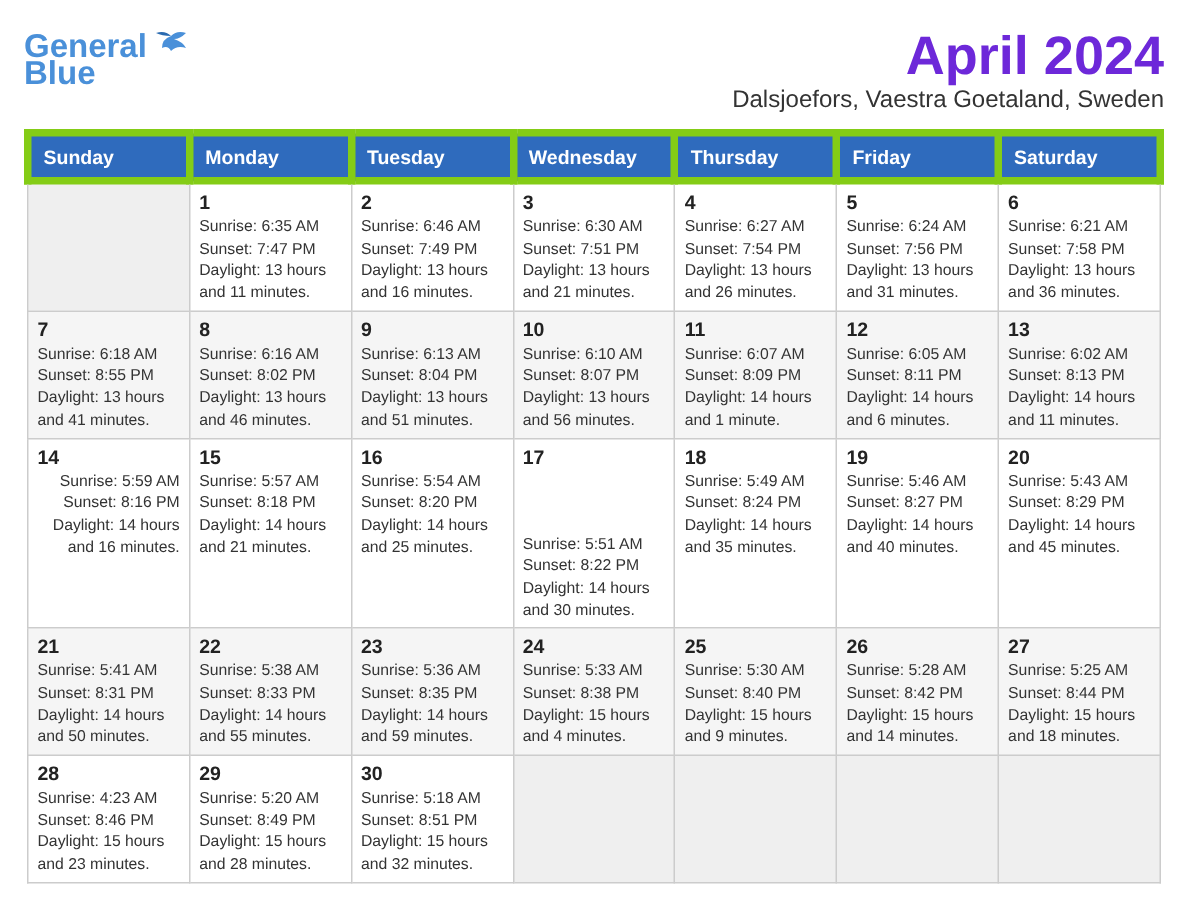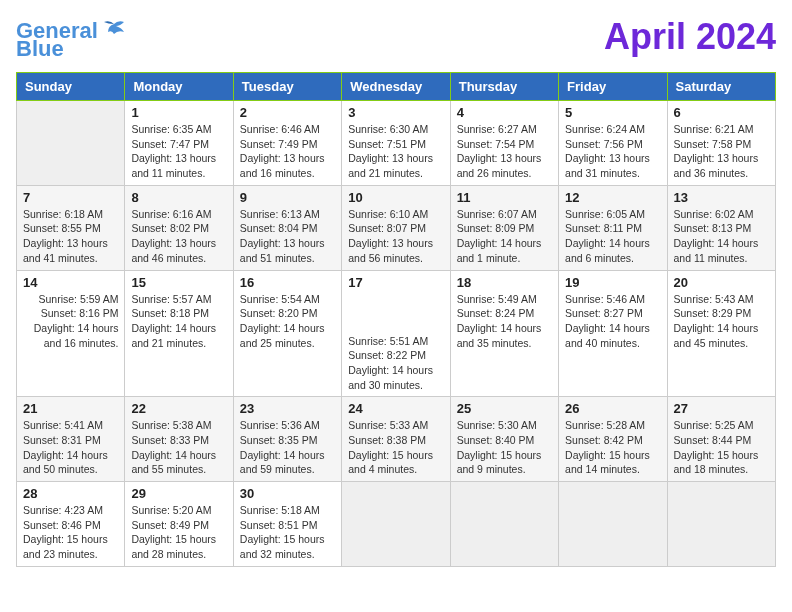--- a/index.html
+++ b/index.html
@@ -105,6 +105,7 @@
   </div>
   <div class="title-block">
     <div class="month-title">April 2024</div>
+    <div class="location-title">Dalsjoefors, Vaestra Goetaland, Sweden</div>
   </div>
 </div>
 

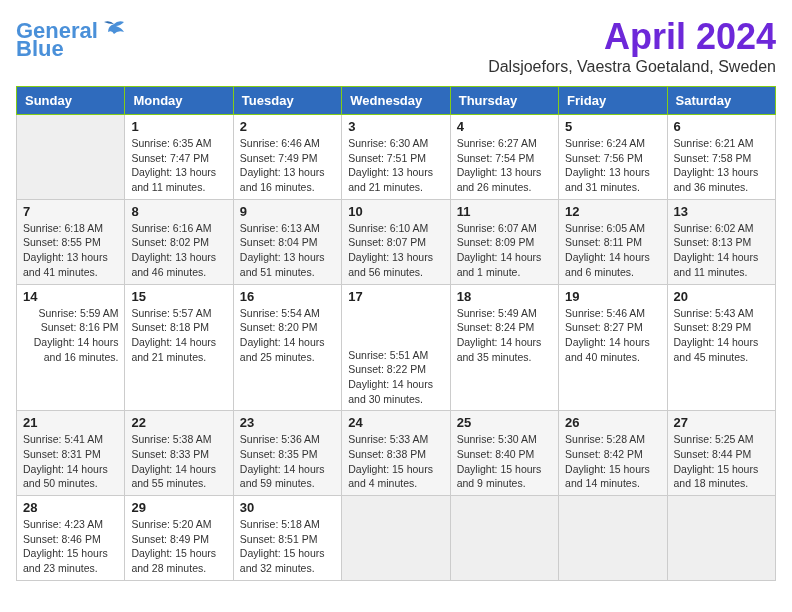--- a/index.html
+++ b/index.html
@@ -53,7 +53,7 @@
       padding: 6px 8px;
       font-size: 13px;
       font-weight: bold;
-      border: 1px solid #84cc16;
+      border: 5px solid #84cc16;
     }
     .calendar-table tbody td {
       border: 1px solid #ccc;

